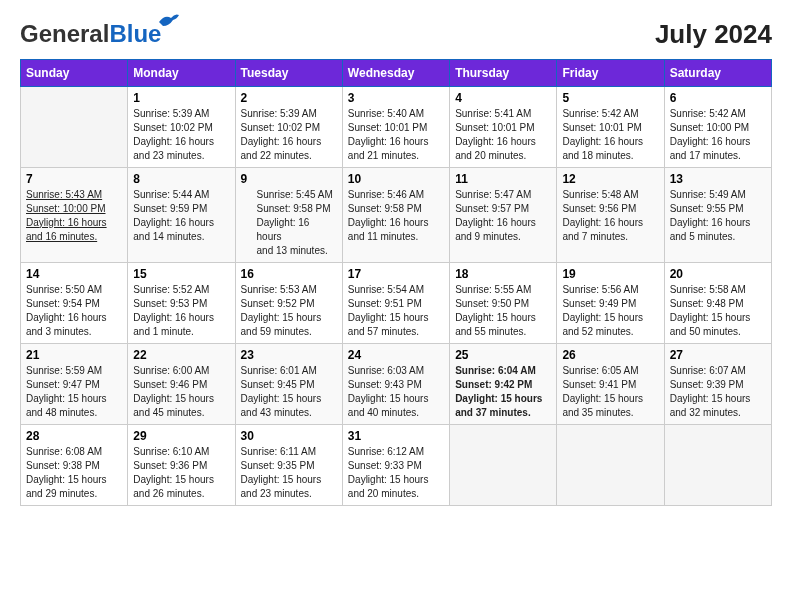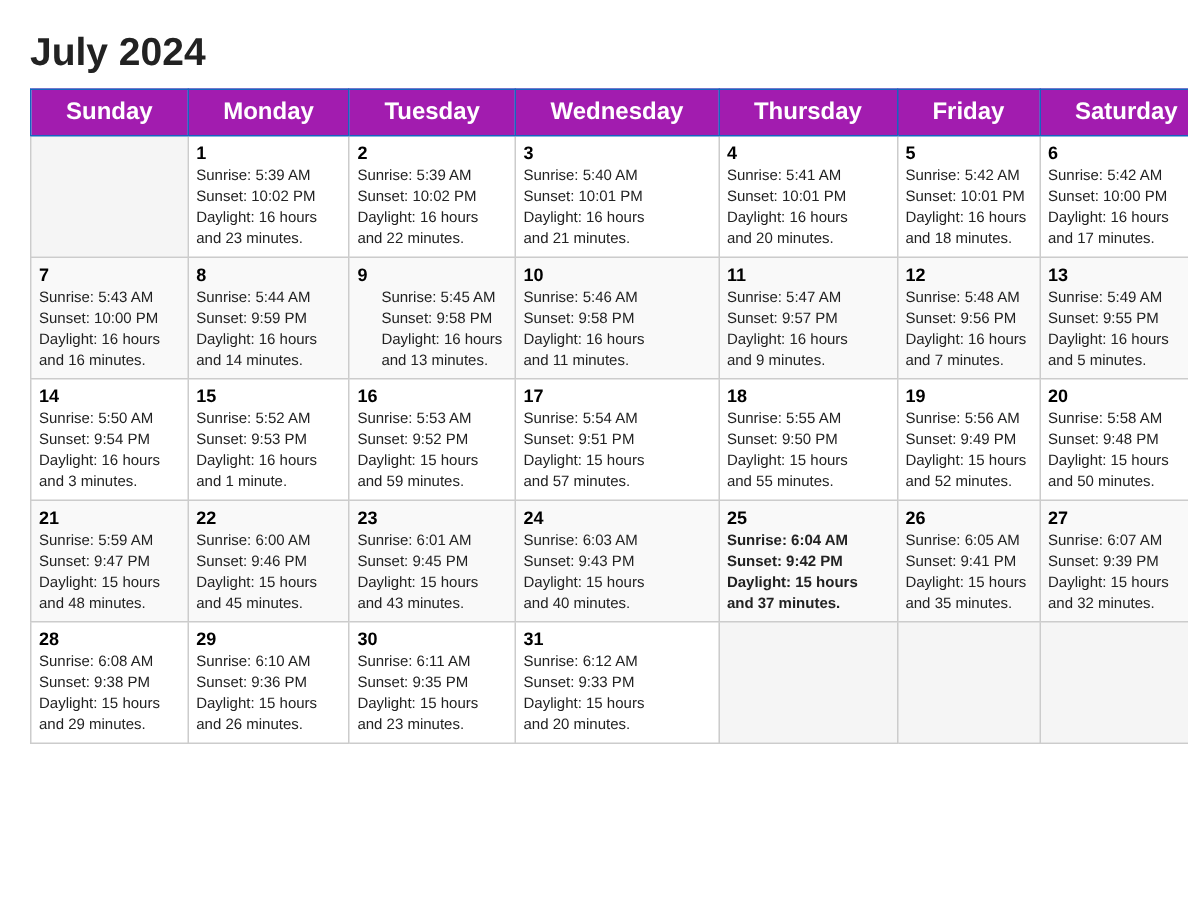--- a/index.html
+++ b/index.html
@@ -78,6 +78,16 @@
 <body>
 
 <div class="header">
+  <div class="logo">
+    <div style="display:flex;align-items:center;gap:4px;">
+      <div style="position:relative;display:inline-block;">
+        <span style="font-size:24px;font-weight:bold;color:#333;">General</span><span style="font-size:24px;font-weight:bold;color:#1565c0;">Blue</span>
+        <svg style="position:absolute;top:-8px;right:-18px;" width="22" height="18" viewBox="0 0 22 18">
+          <path d="M2,10 Q8,2 14,6 Q18,1 22,3 Q20,7 16,8 Q12,14 6,14 Z" fill="#1565c0"></path>
+        </svg>
+      </div>
+    </div>
+  </div>
   <div class="title-block">
     <div class="month-year">July 2024</div>
   </div>

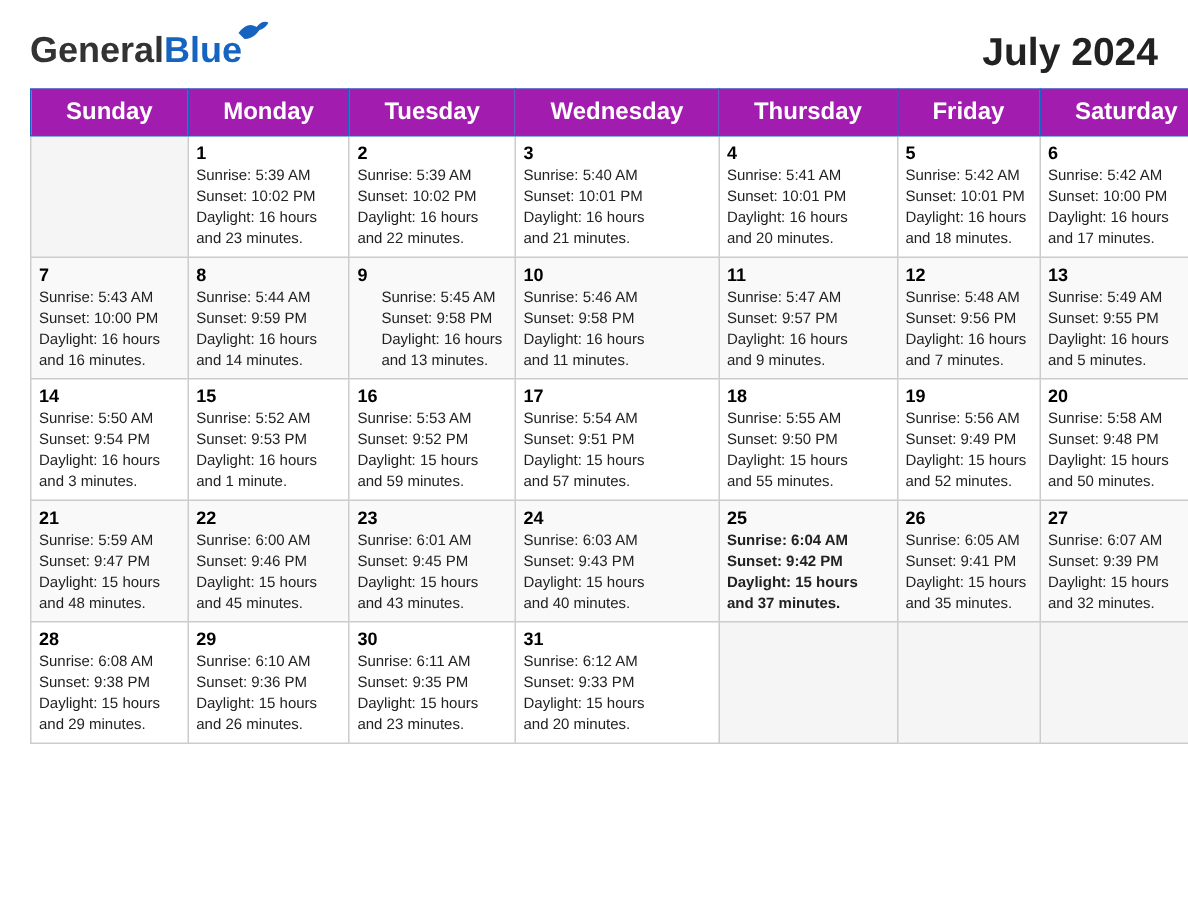--- a/index.html
+++ b/index.html
@@ -40,11 +40,11 @@
       font-size: 11px;
     }
     thead tr th {
-      background-color: #a21caf;
+      background-color: #6d28d9;
       color: #fff;
       text-align: left;
-      padding: 6px 23px;
-      font-size: 16px;
+      padding: 6px 5px;
+      font-size: 12px;
       font-weight: bold;
       border: 1px solid #1565c0;
     }

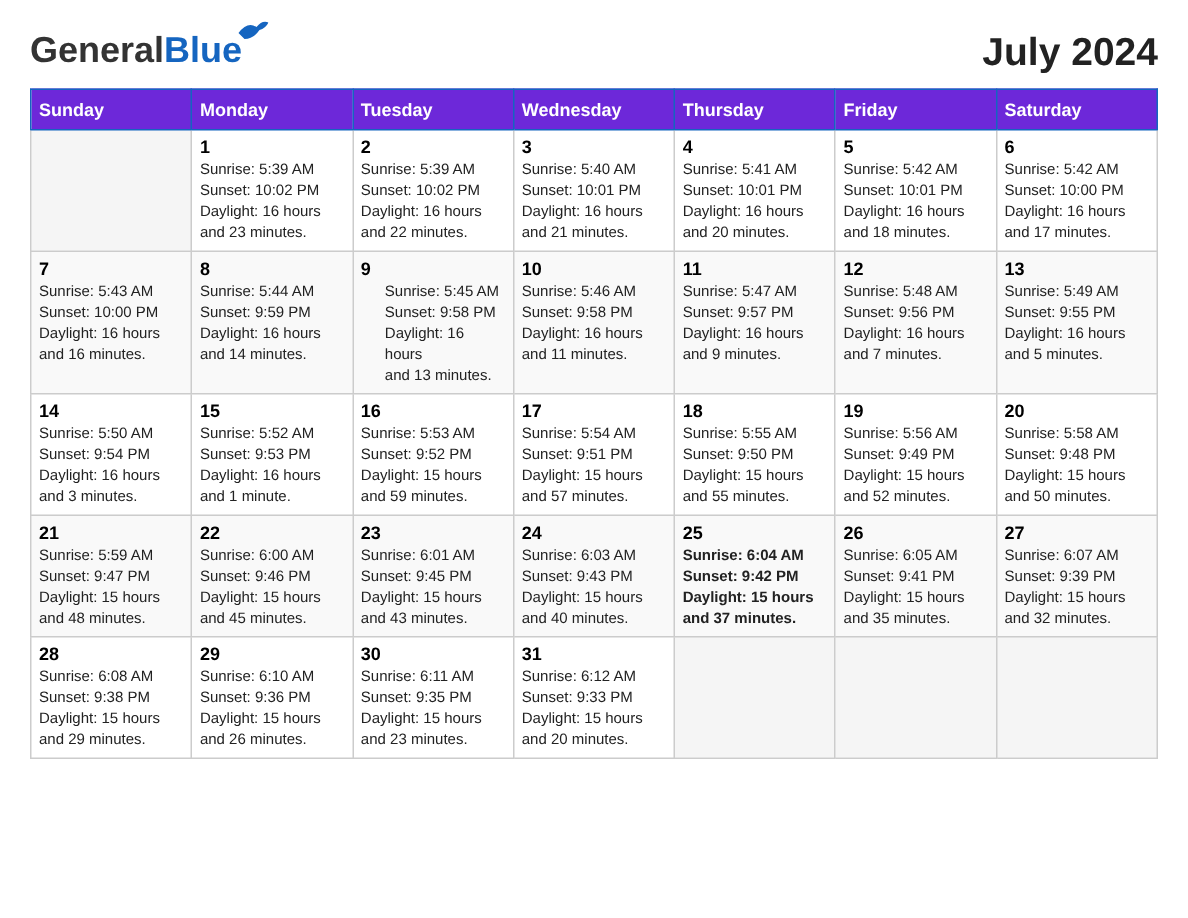--- a/index.html
+++ b/index.html
@@ -154,7 +154,7 @@
       <tr>
         <td>
           <span class="day-num">7</span>
-          <div class="day-info" style="white-space: pre-line;">Sunrise: 5:43 AM
+          <div class="day-info" style="white-space: pre-line; text-decoration: underline;">Sunrise: 5:43 AM
 Sunset: 10:00 PM
 Daylight: 16 hours
 and 16 minutes.</div>

